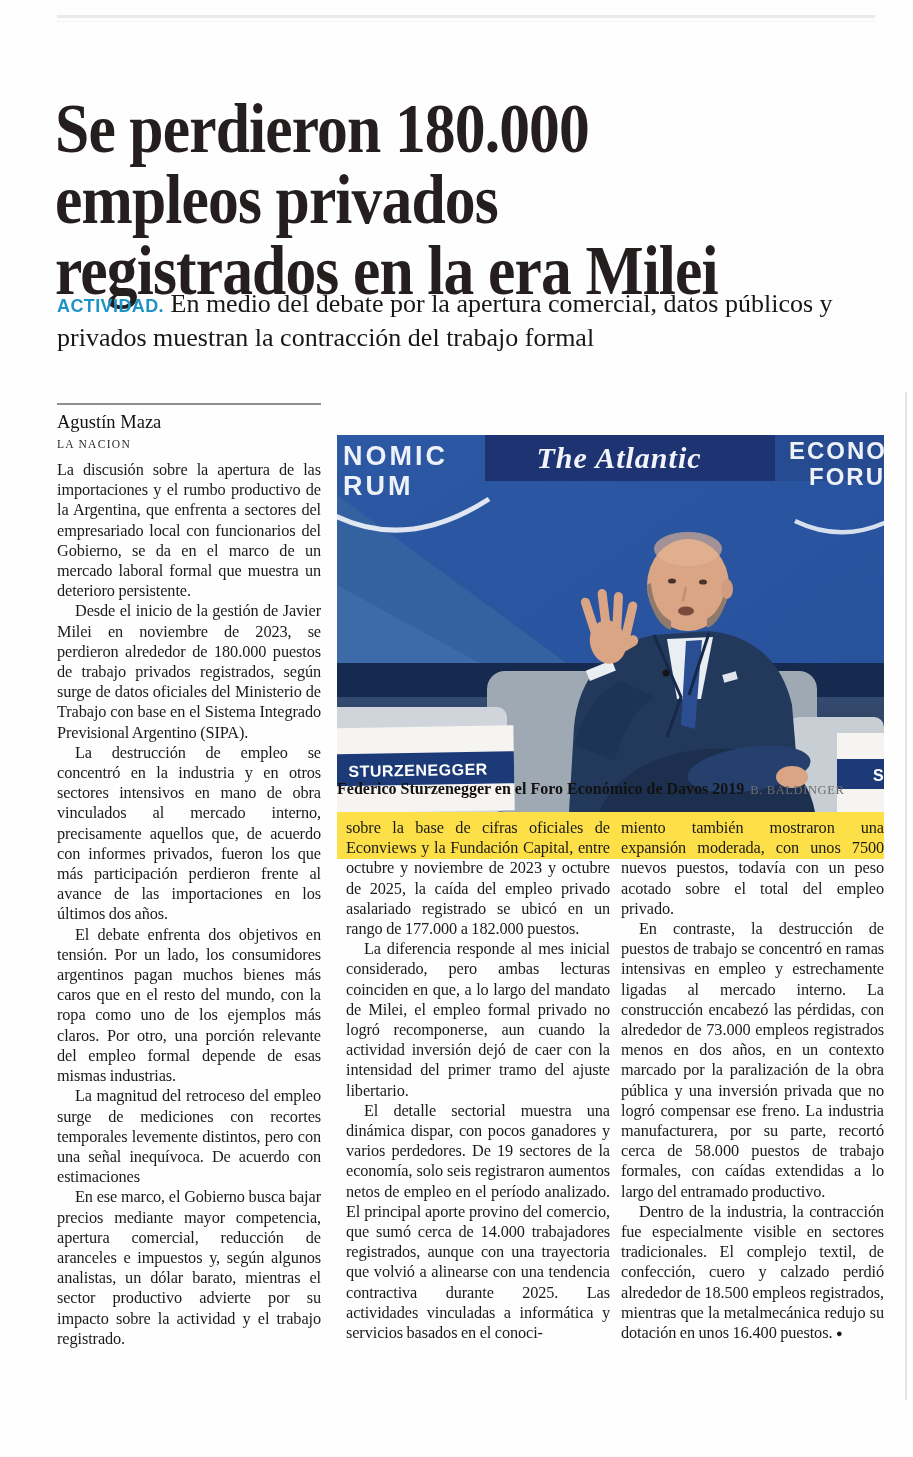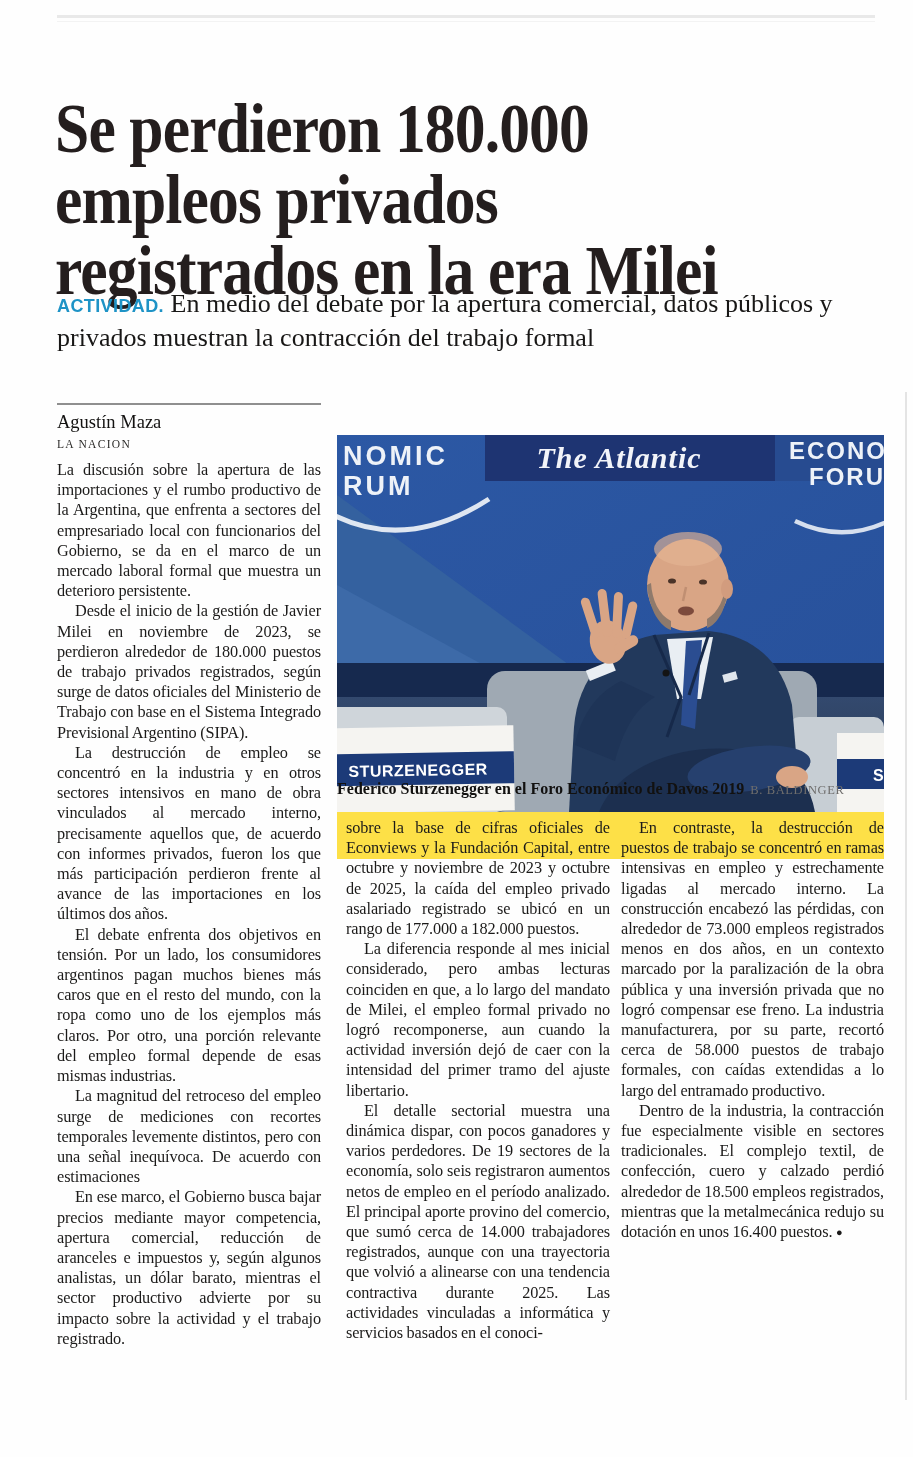--- a/index.html
+++ b/index.html
@@ -164,6 +164,7 @@
   </div>
 
   <div class="col" id="col3">
+    <p>miento también mostraron una expansión moderada, con unos 7500 nuevos puestos, todavía con un peso acotado sobre el total del empleo privado.</p>
     <p class="indent">En contraste, la destrucción de puestos de trabajo se concentró en ramas intensivas en empleo y estrechamente ligadas al mercado interno. La construcción encabezó las pérdidas, con alrededor de 73.000 empleos registrados menos en dos años, en un contexto marcado por la paralización de la obra pública y una inversión privada que no logró compensar ese freno. La industria manufacturera, por su parte, recortó cerca de 58.000 puestos de trabajo formales, con caídas extendidas a lo largo del entramado productivo.</p>
     <p class="indent"><span>Dentro de la industria, la contracción fue especialmente visible en sectores tradicionales. El complejo textil, de confección, cuero y calzado perdió alrededor de 18.500 empleos registrados, mientras que la metalmecánica redujo su dotación en unos 16.400 puestos. </span><span class="end-mark">●</span></p>
   </div>

